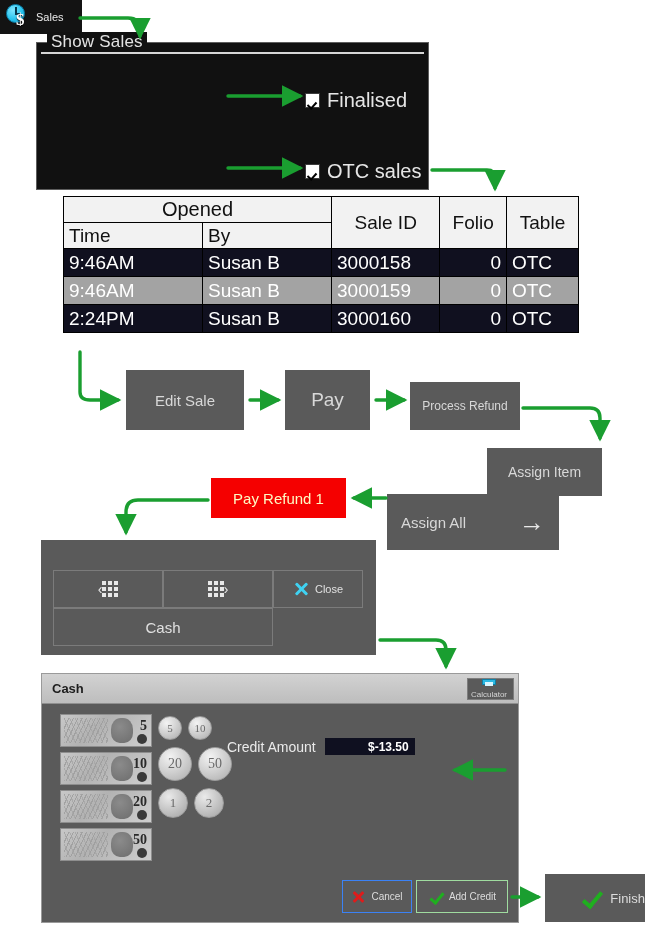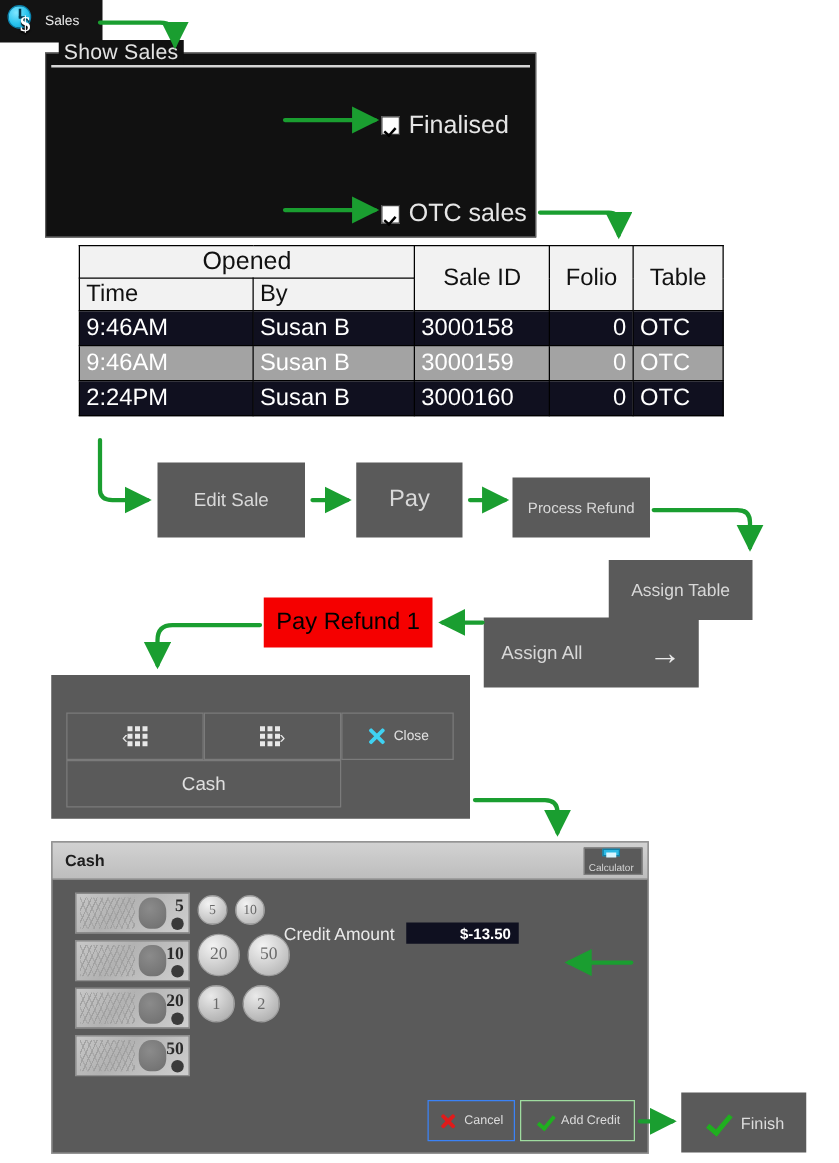--- a/index.html
+++ b/index.html
@@ -314,7 +314,7 @@
 <div class="abs gbtn" id="btn-edit-sale">Edit Sale</div>
 <div class="abs gbtn" id="btn-pay">Pay</div>
 <div class="abs gbtn" id="btn-process-refund">Process Refund</div>
-<div class="abs gbtn" id="btn-assign-item">Assign Table</div>
+<div class="abs gbtn" id="btn-assign-item">Assign Item</div>
 
 <div class="abs gbtn" id="btn-assign-all">
   <span>Assign All</span>

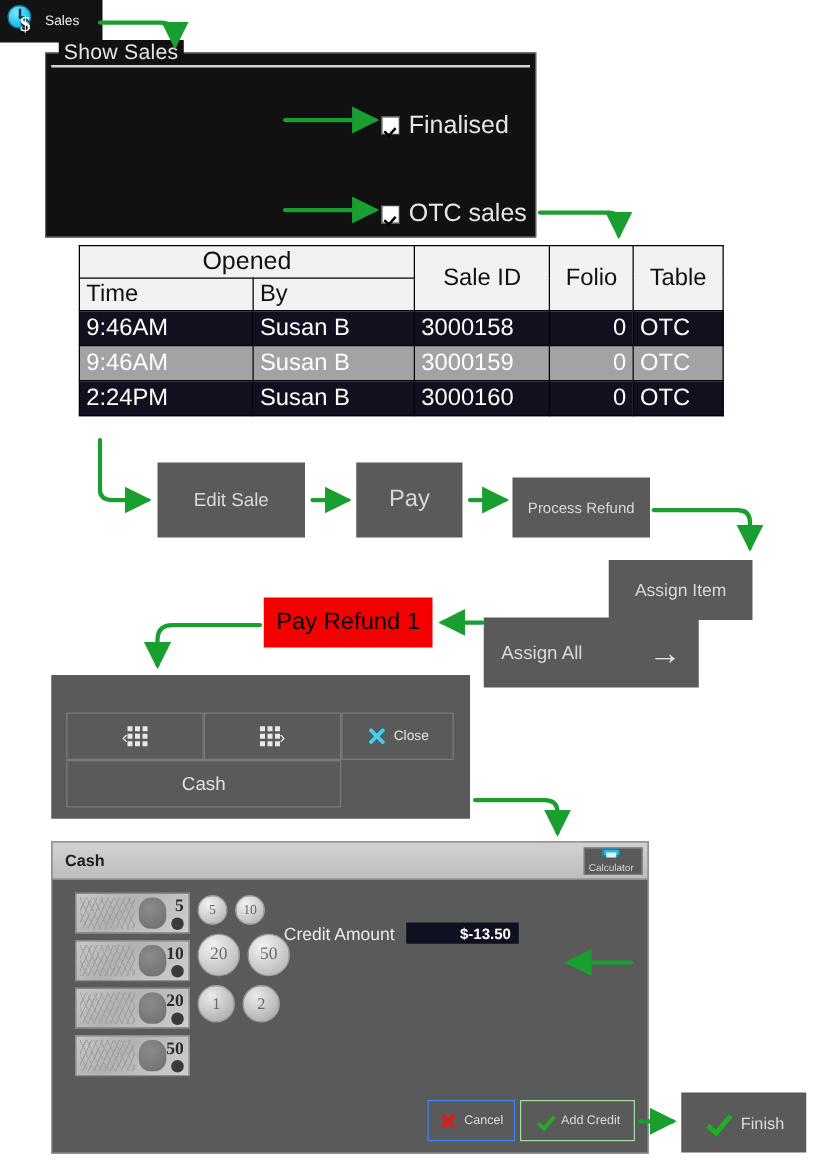--- a/index.html
+++ b/index.html
@@ -90,7 +90,7 @@
   #btn-assign-all .arrow-glyph{font-size:26px;line-height:1;color:#e8e8e8;}
 
   #btn-pay-refund{
-    left:211px;top:478px;width:135px;height:40px;background:#f50000;color:#000000;font-size:19px;
+    left:211px;top:478px;width:135px;height:40px;background:#f50000;color:#fef9c3;font-size:15px;
   }
 
   

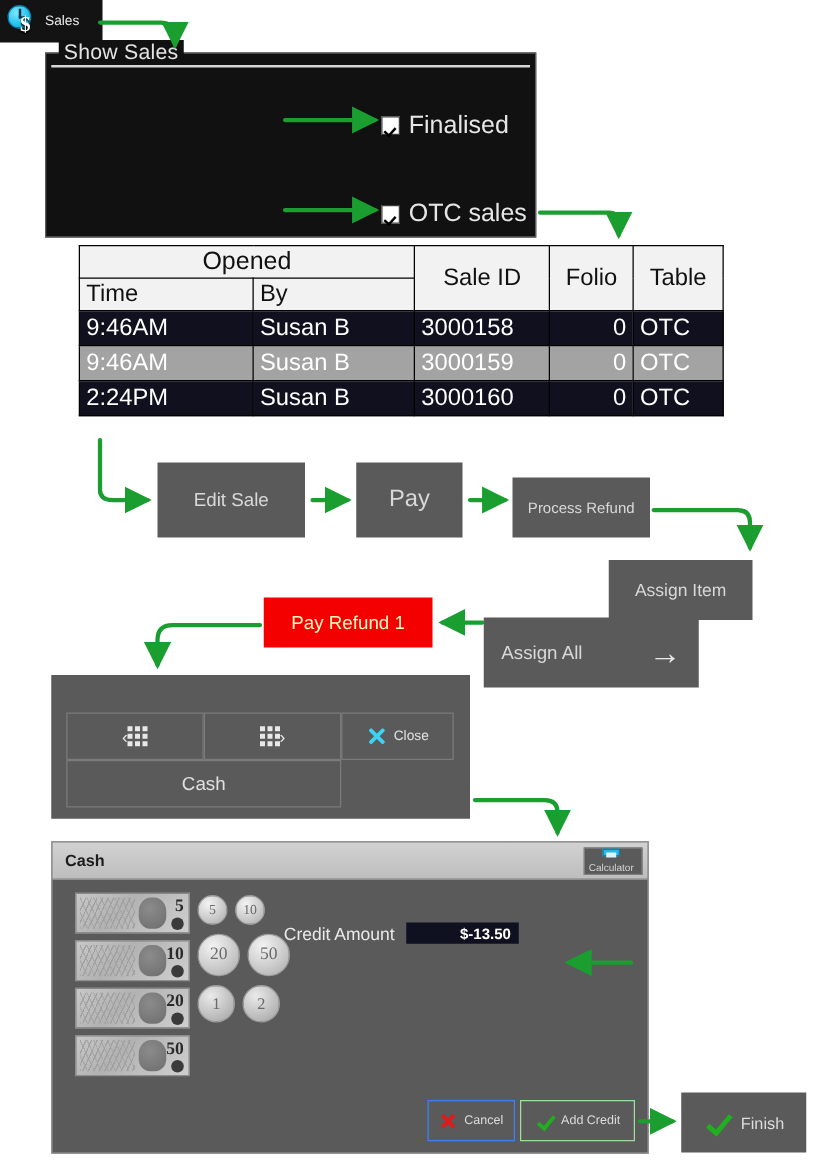--- a/index.html
+++ b/index.html
@@ -206,7 +206,7 @@
   }
   #btn-cancel{left:342px;top:880px;width:70px;}
   #btn-add-credit{left:416px;top:880px;width:92px;border-color:#9fdc9f;}
-  #btn-finish{left:545px;top:874px;width:100px;height:48px;border:none;background:#5a5a5a;font-size:13px;gap:8px;}
+  #btn-finish{left:545px;top:874px;width:100px;height:48px;border:none;background:#5a5a5a;font-size:13px;gap:8px;justify-content:flex-end;}
 
   .tick{position:relative;width:15px;height:15px;flex:0 0 15px;}
   .tick:before{

